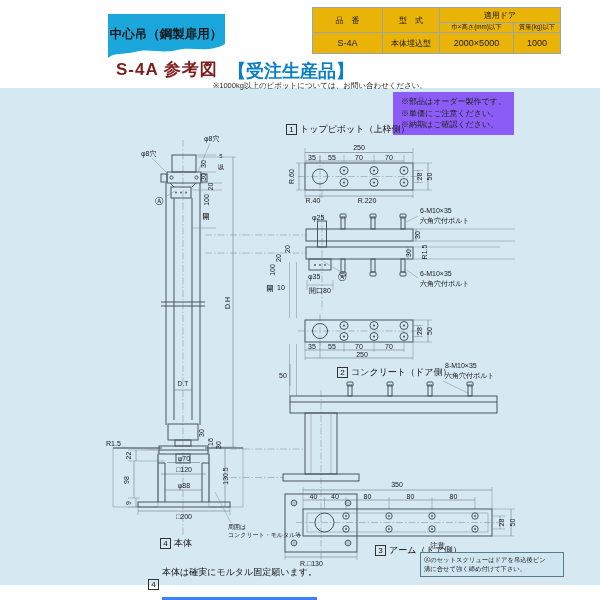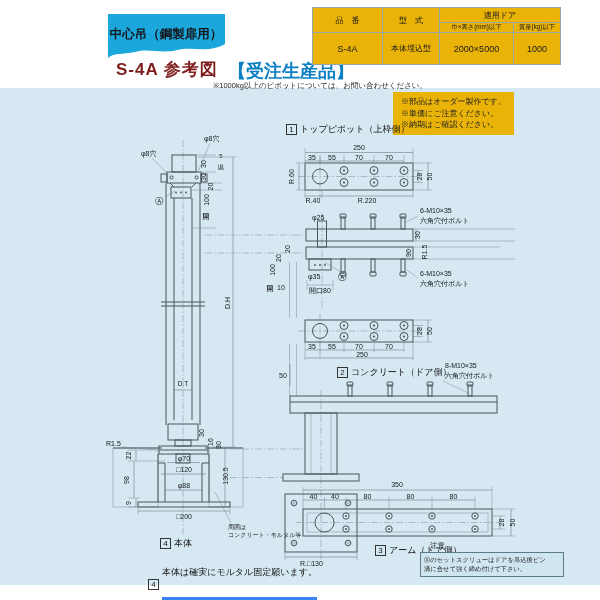--- a/index.html
+++ b/index.html
@@ -56,7 +56,7 @@
     <td style="font-size:6.3px">巾×高さ(mm)以下</td>
     <td style="font-size:6.3px">質量(kg)以下</td>
   </tr>
-  <tr style="height:32px">
+  <tr style="height:21px">
     <td style="font-size:9px">S-4A</td>
     <td style="font-size:8px">本体埋込型</td>
     <td style="font-size:9px">2000×5000</td>

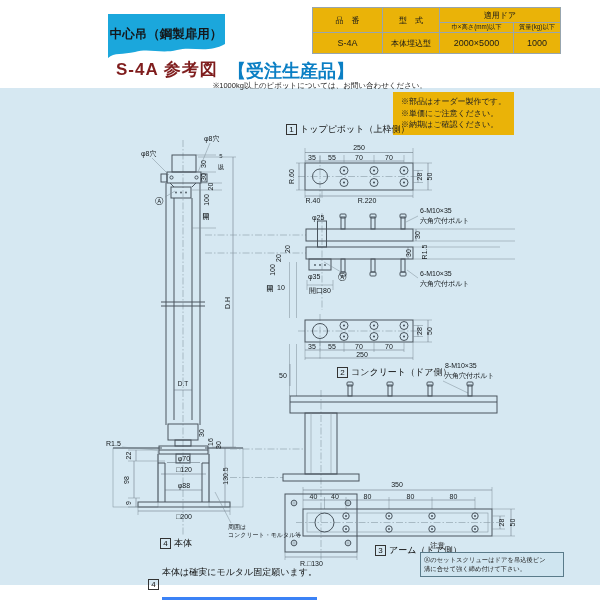--- a/index.html
+++ b/index.html
@@ -11,7 +11,7 @@
   .prod-note{left:213px;top:80px;font-size:7.5px;color:#222;}
   table.spec{position:absolute;left:312px;top:7px;border-collapse:collapse;table-layout:fixed;background:#eab308;}
   table.spec td{border:1px solid #97a5ae;text-align:center;vertical-align:middle;padding:0;color:#1a1a1a;}
-  .notes{left:393px;top:92px;background:#eab308;padding:4px 8px;font-size:8px;line-height:11.5px;color:#222;}
+  .notes{left:393px;top:92px;background:#8b5cf6;padding:4px 8px;font-size:8px;line-height:11.5px;color:#222;}
   .dlabel{position:absolute;font-size:9px;color:#111;display:flex;gap:3px;align-items:center;white-space:nowrap;}
   .numbox{border:1px solid #333;width:9px;height:9px;display:inline-flex;align-items:center;justify-content:center;font-size:8px;line-height:9px;flex:none;}
   .bottom-note{border-bottom:5px solid #3b82f6;padding-bottom:18px;}

